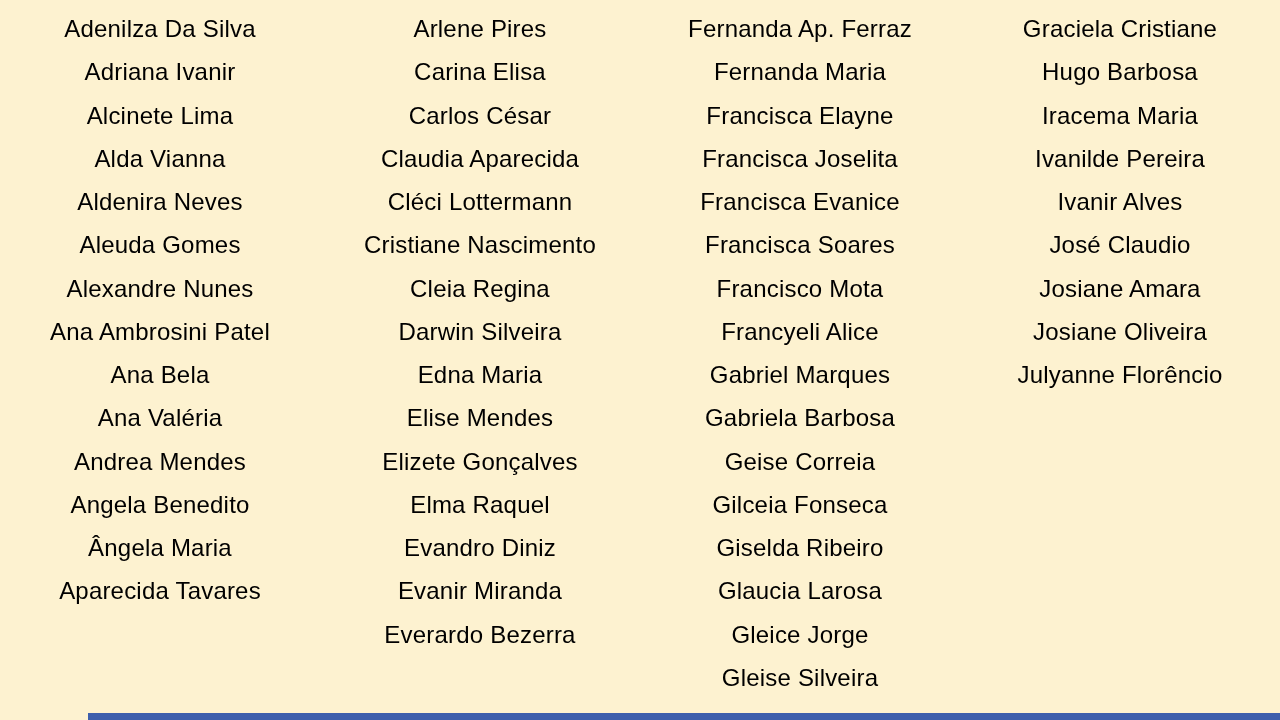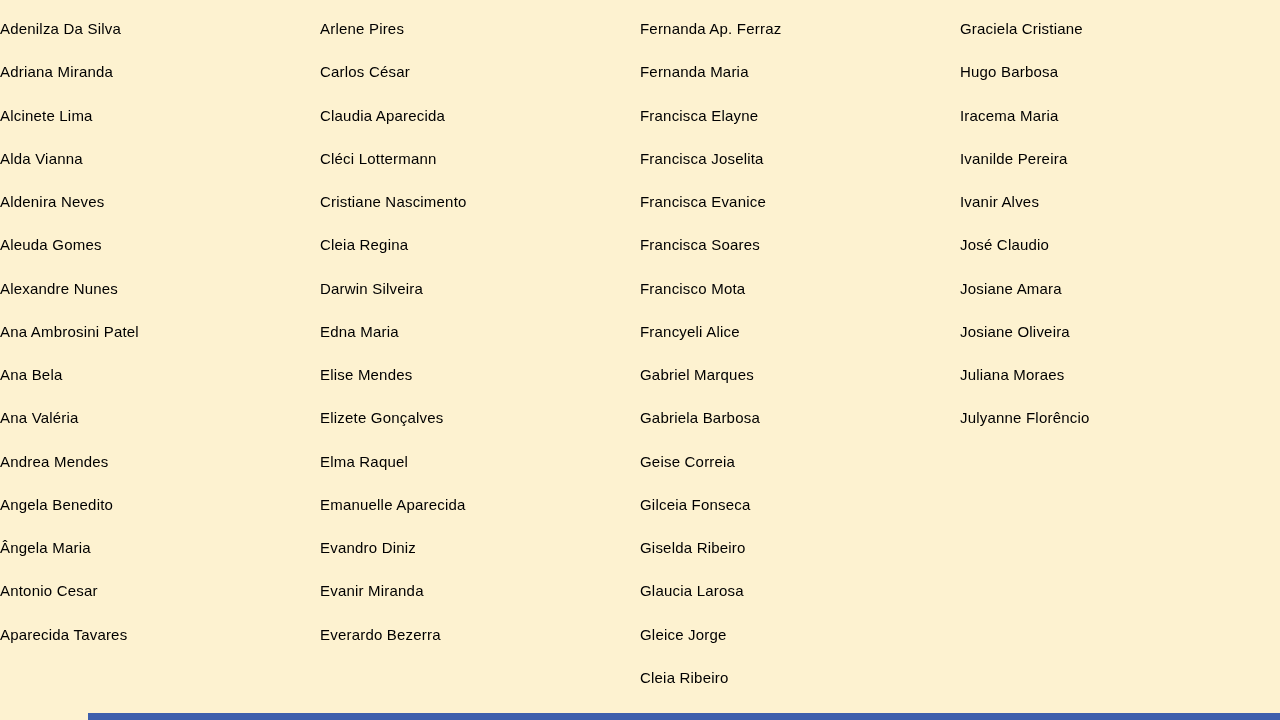--- a/index.html
+++ b/index.html
@@ -32,8 +32,8 @@
   ul.name-col li {
     height: 43.25px;
     line-height: 43.25px;
-    text-align: left;
-    font-size: 15px;
+    text-align: center;
+    font-size: 24px;
     color: var(--text, #000000);
     white-space: nowrap;
     letter-spacing: 0.2px;

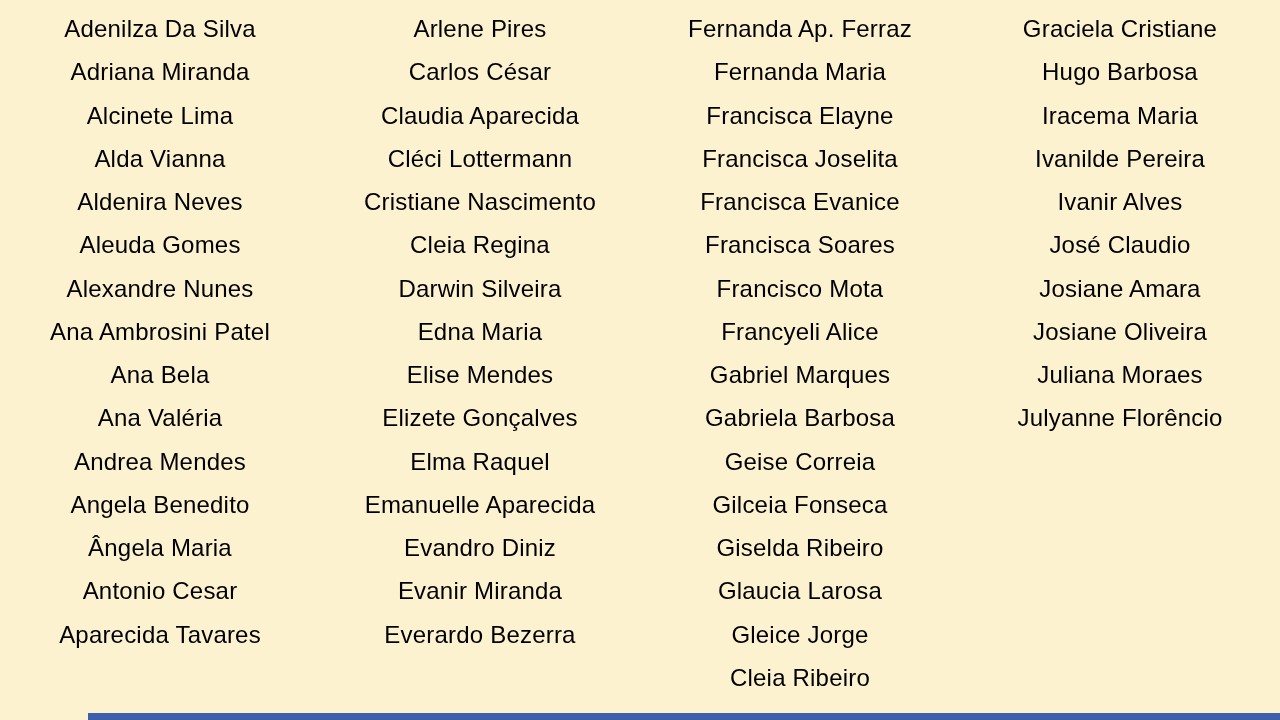--- a/index.html
+++ b/index.html
@@ -54,7 +54,7 @@
   <div class="names-grid">
     <ul class="name-col">
         <li>Adenilza Da Silva</li>
-        <li>Adriana Miranda</li>
+        <li>Adriana Ivanir</li>
         <li>Alcinete Lima</li>
         <li>Alda Vianna</li>
         <li>Aldenira Neves</li>

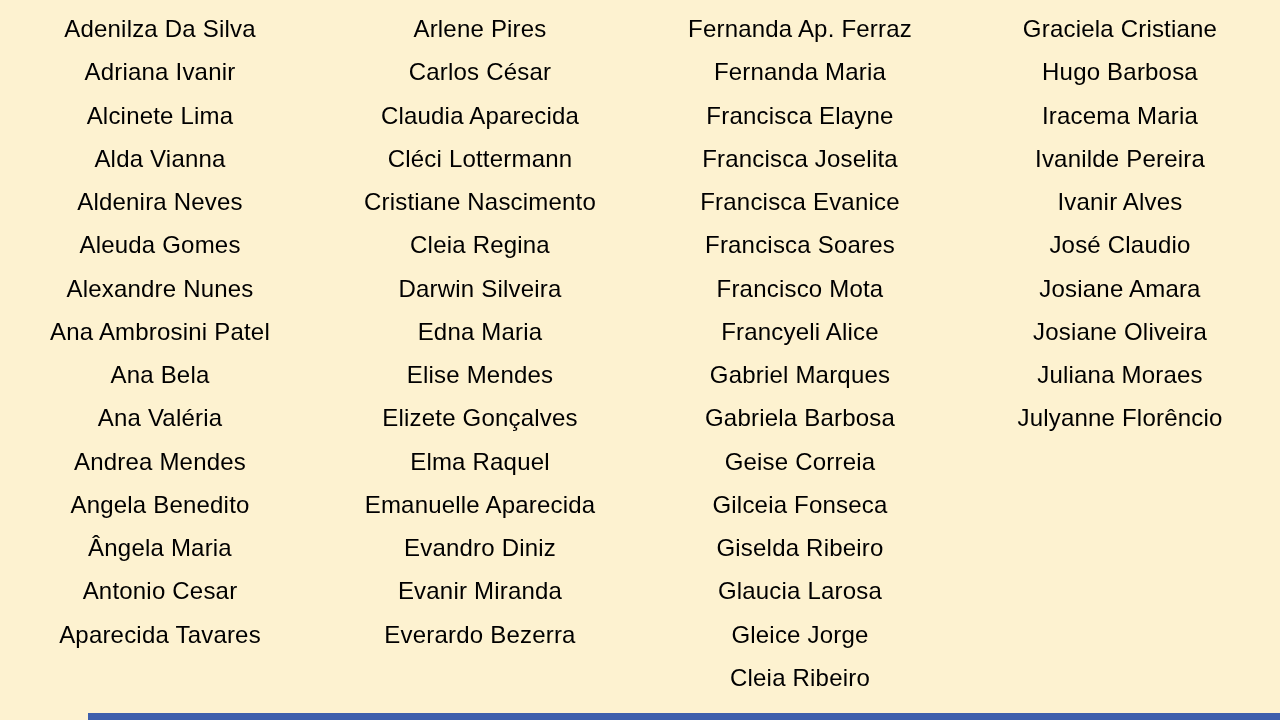--- a/index.html
+++ b/index.html
@@ -71,6 +71,7 @@
       </ul>
     <ul class="name-col">
         <li>Arlene Pires</li>
+        <li>Carina Elisa</li>
         <li>Carlos César</li>
         <li>Claudia Aparecida</li>
         <li>Cléci Lottermann</li>

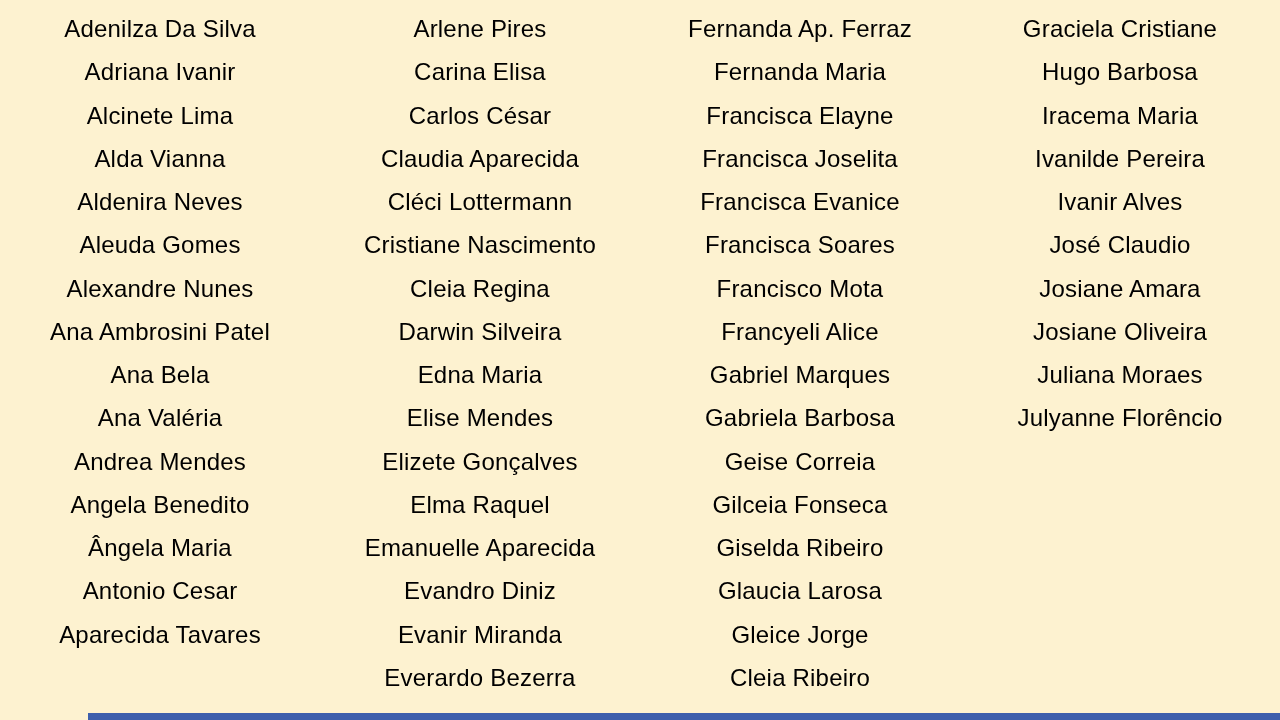--- a/index.html
+++ b/index.html
@@ -114,7 +114,6 @@
         <li>José Claudio</li>
         <li>Josiane Amara</li>
         <li>Josiane Oliveira</li>
-        <li>Juliana Moraes</li>
         <li>Julyanne Florêncio</li>
       </ul>
   </div>

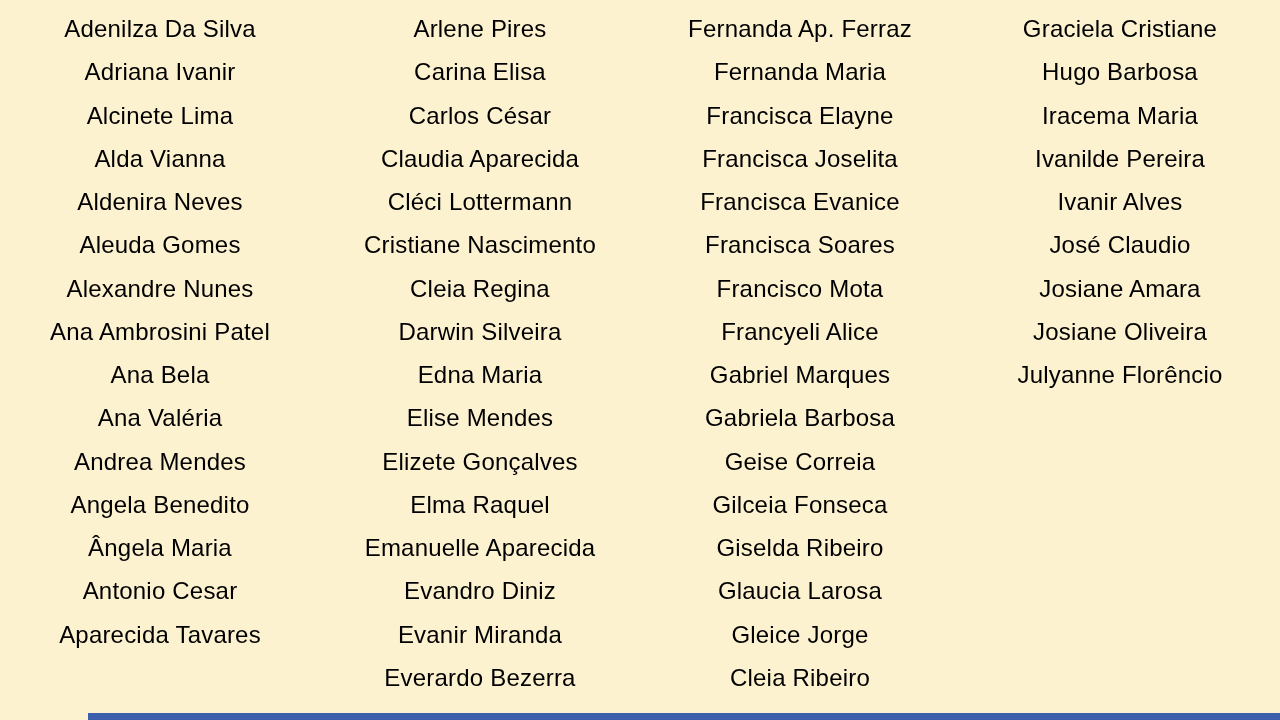--- a/index.html
+++ b/index.html
@@ -82,7 +82,6 @@
         <li>Elise Mendes</li>
         <li>Elizete Gonçalves</li>
         <li>Elma Raquel</li>
-        <li>Emanuelle Aparecida</li>
         <li>Evandro Diniz</li>
         <li>Evanir Miranda</li>
         <li>Everardo Bezerra</li>

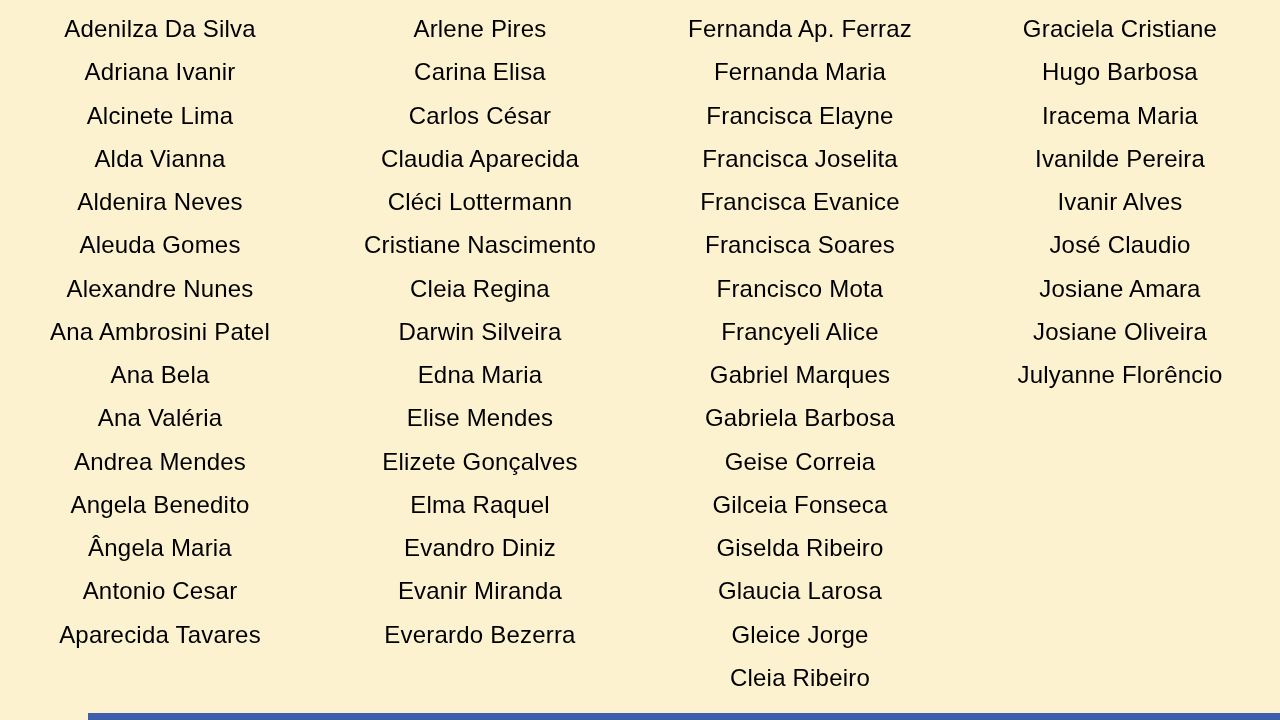--- a/index.html
+++ b/index.html
@@ -66,7 +66,6 @@
         <li>Andrea Mendes</li>
         <li>Angela Benedito</li>
         <li>Ângela Maria</li>
-        <li>Antonio Cesar</li>
         <li>Aparecida Tavares</li>
       </ul>
     <ul class="name-col">

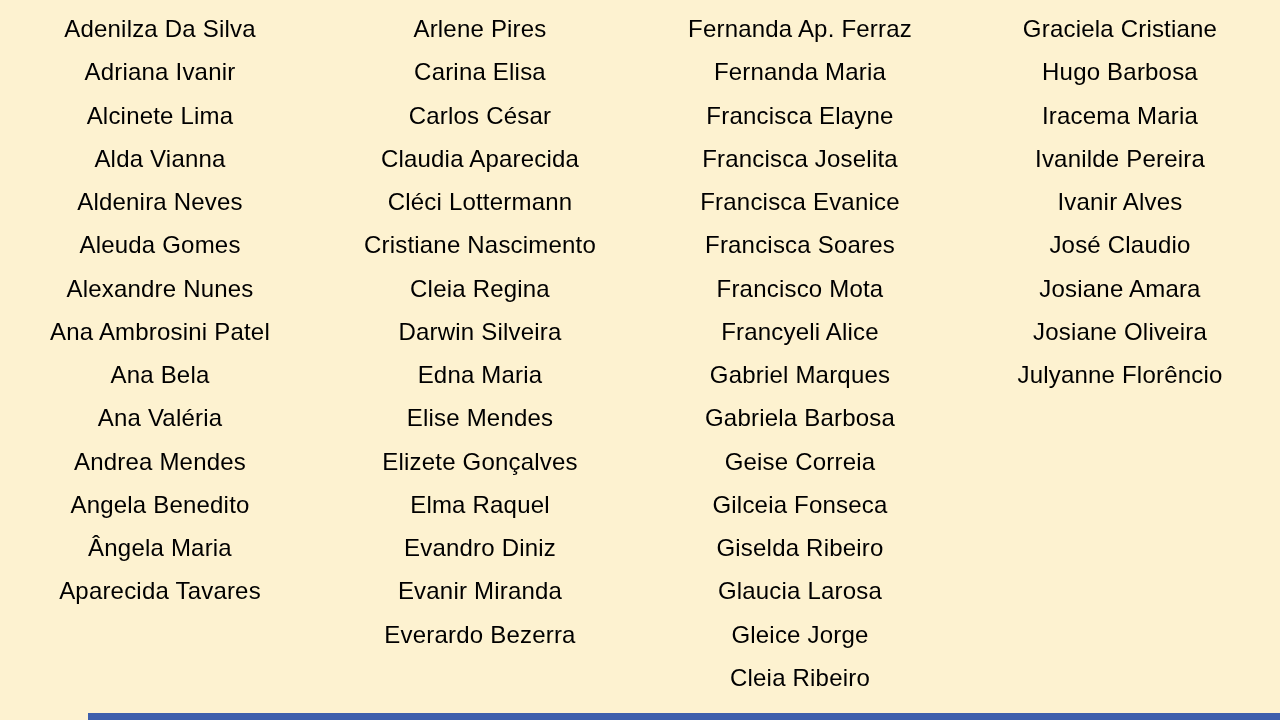--- a/index.html
+++ b/index.html
@@ -101,7 +101,7 @@
         <li>Giselda Ribeiro</li>
         <li>Glaucia Larosa</li>
         <li>Gleice Jorge</li>
-        <li>Cleia Ribeiro</li>
+        <li>Gleise Silveira</li>
       </ul>
     <ul class="name-col">
         <li>Graciela Cristiane</li>

